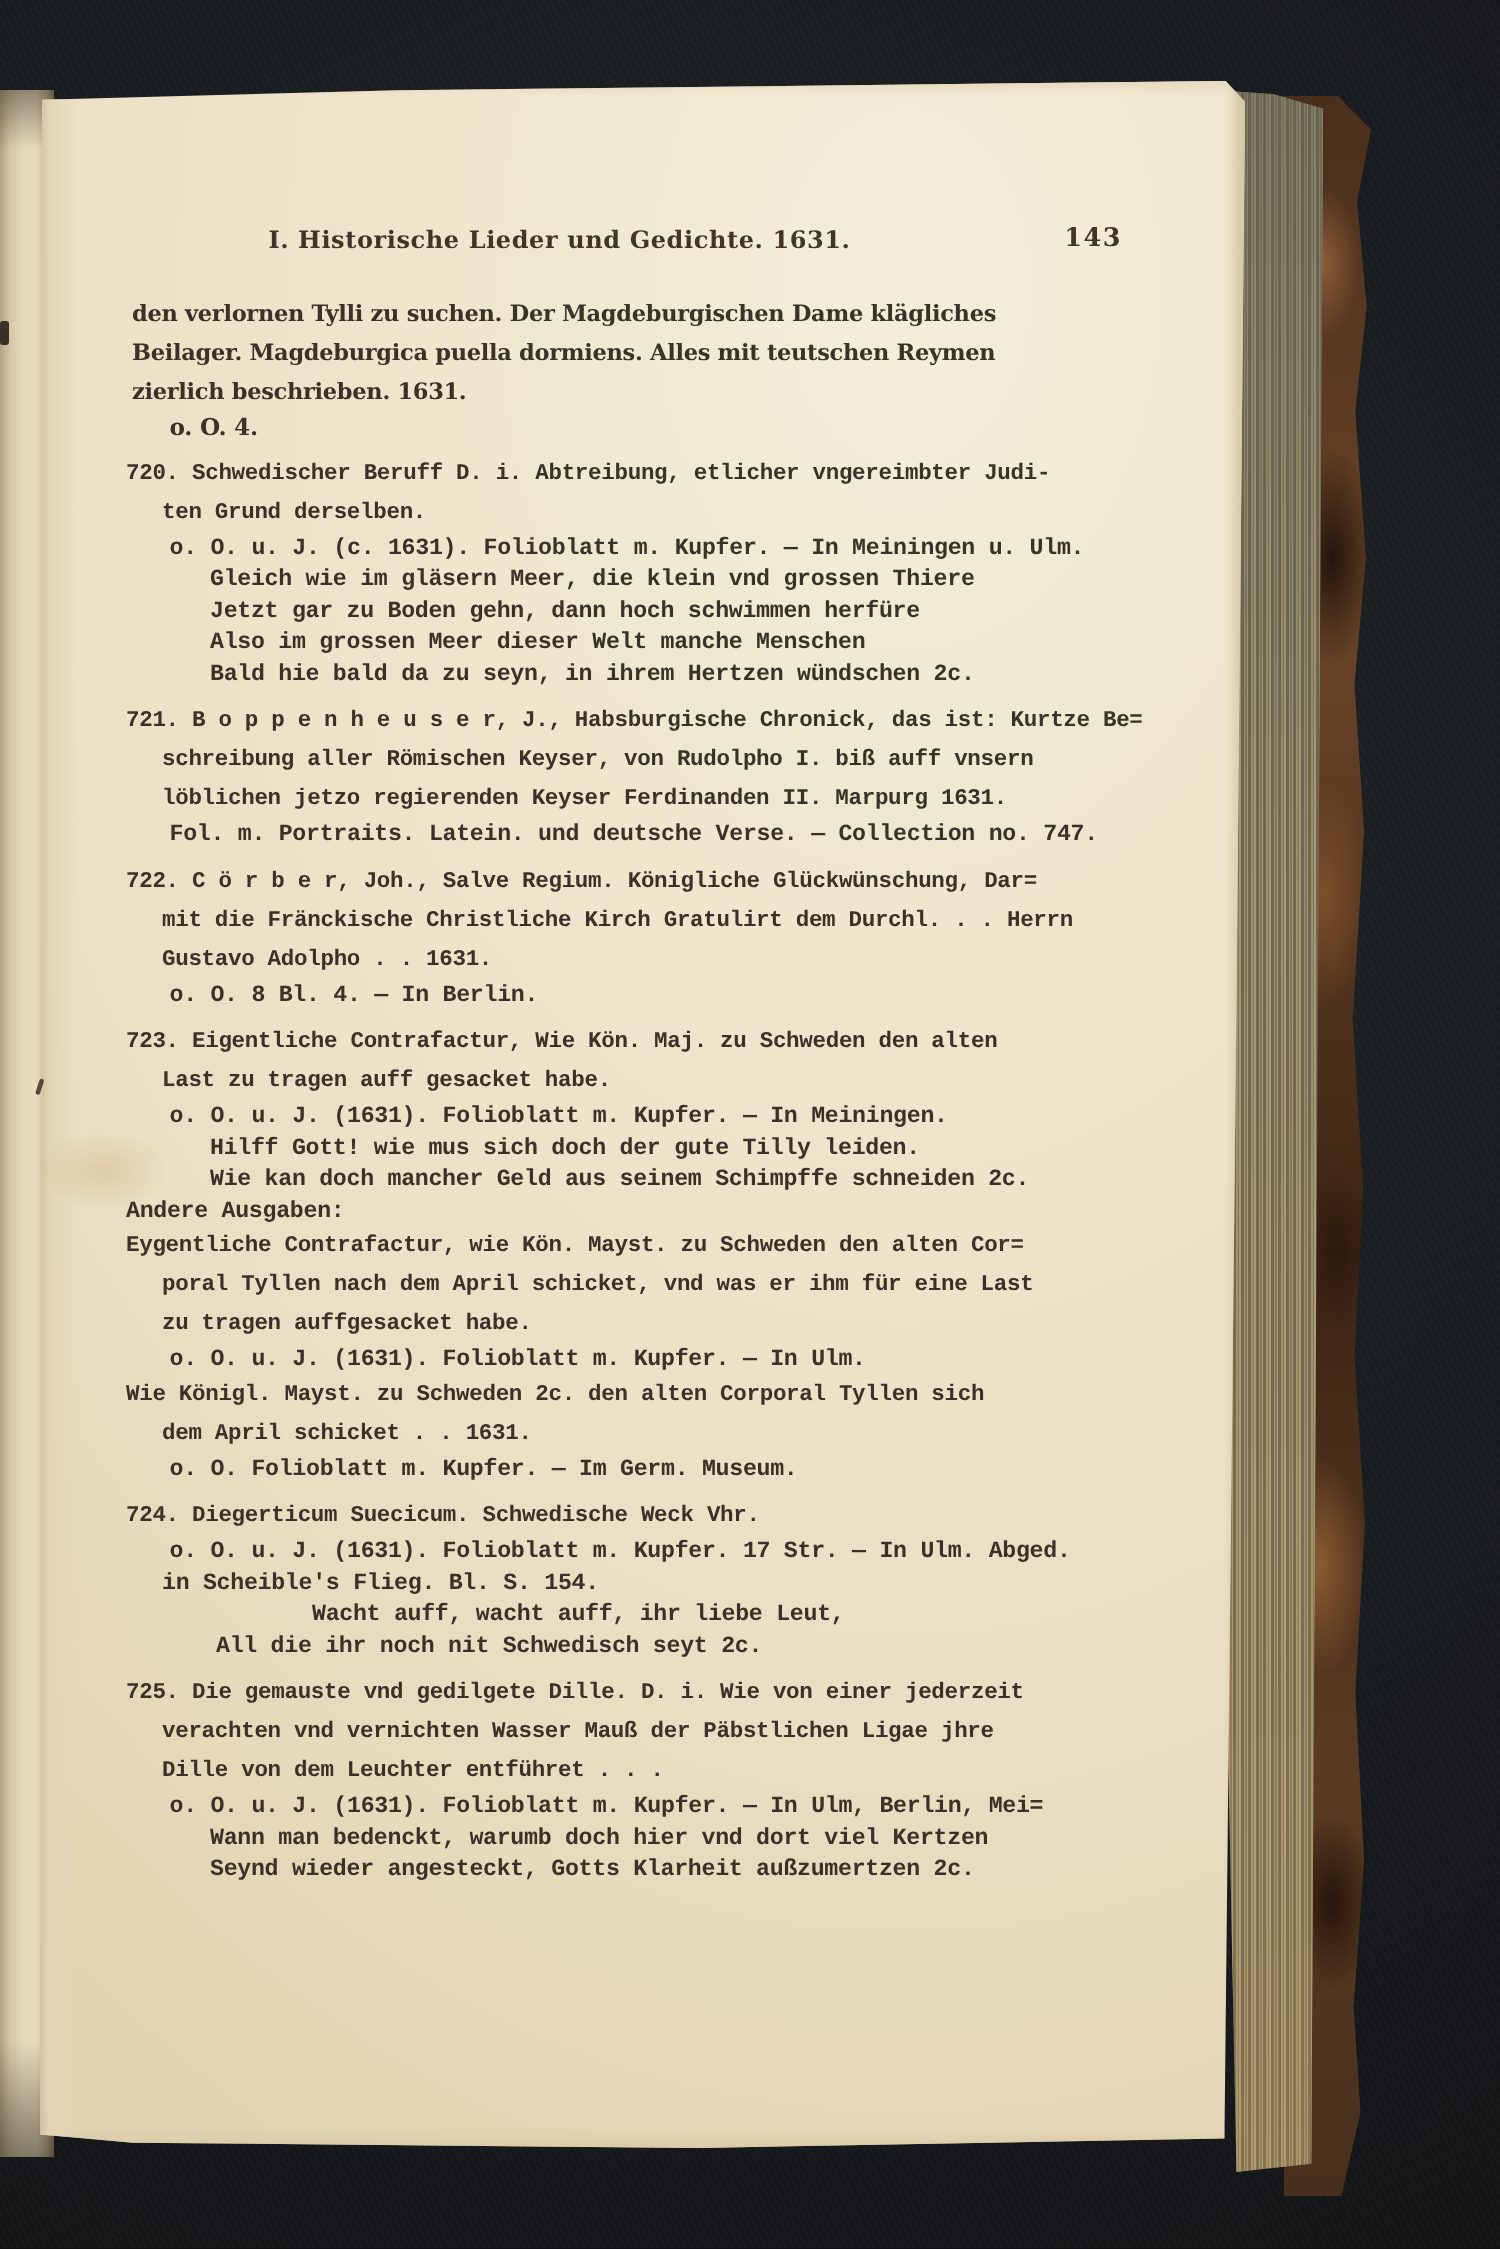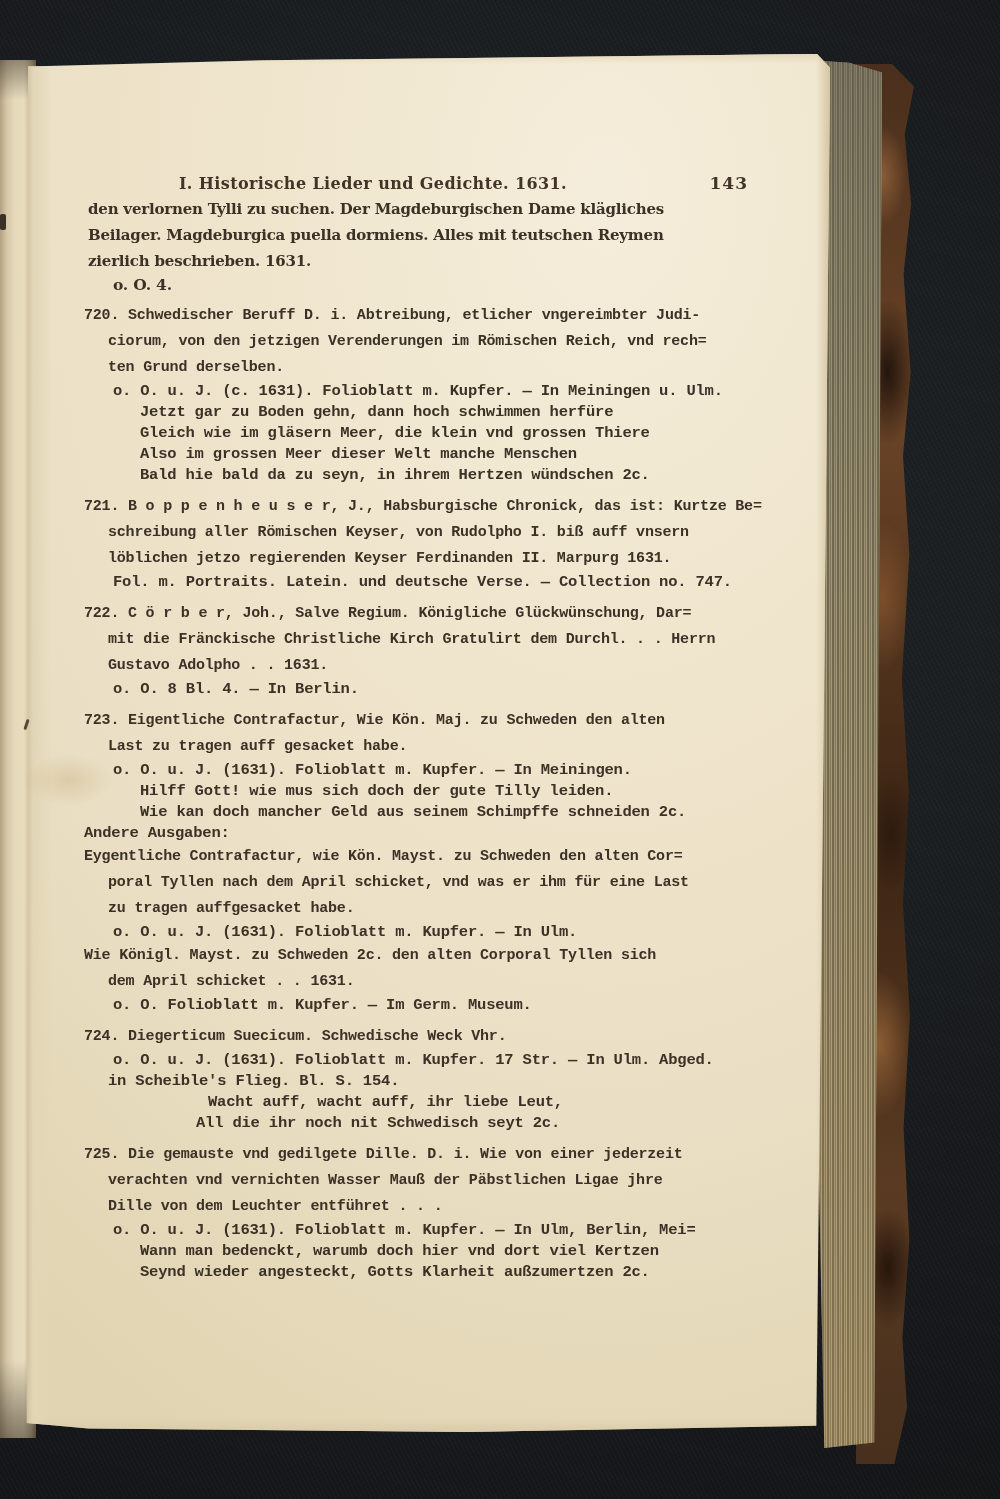--- a/index.html
+++ b/index.html
@@ -61,7 +61,7 @@
   }
   .header{
     position:absolute;left:60px;top:96px;width:668px;height:24px;
-    font-size:16px;font-weight:bold;color:#423528;letter-spacing:.4px;margin-top:24px;
+    font-size:16px;font-weight:bold;color:#423528;letter-spacing:.4px;
   }
   .header .title{position:absolute;left:0;right:90px;text-align:center;}
   .header .pageno{position:absolute;right:4px;top:-1px;font-size:17px;letter-spacing:1px;}

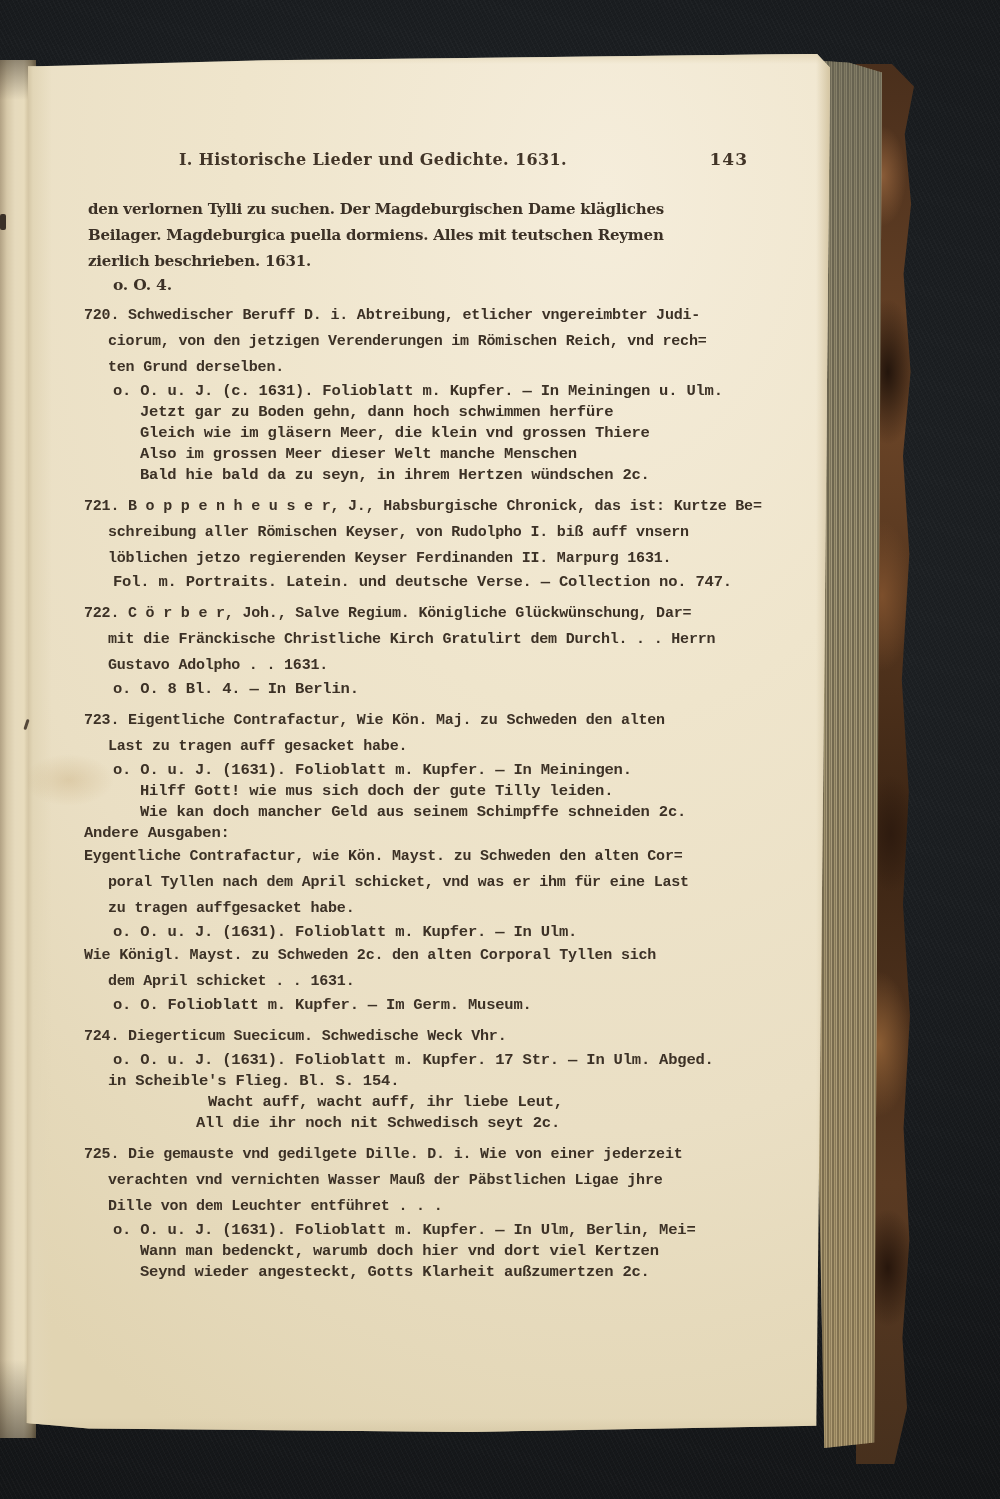--- a/index.html
+++ b/index.html
@@ -113,7 +113,6 @@
         </div>
         <div class="para">
           <div class="line l-entry">720. Schwedischer Beruff D. i. Abtreibung, etlicher vngereimbter Judi-</div>
-          <div class="line l-cont">ciorum, von den jetzigen Verenderungen im Römischen Reich, vnd rech=</div>
           <div class="line l-cont">ten Grund derselben.</div>
           <div class="line l-imprint sm">o. O. u. J. (c. 1631). Folioblatt m. Kupfer. — In Meiningen u. Ulm.</div>
           <div class="line l-verse sm">Jetzt gar zu Boden gehn, dann hoch schwimmen herfüre</div>

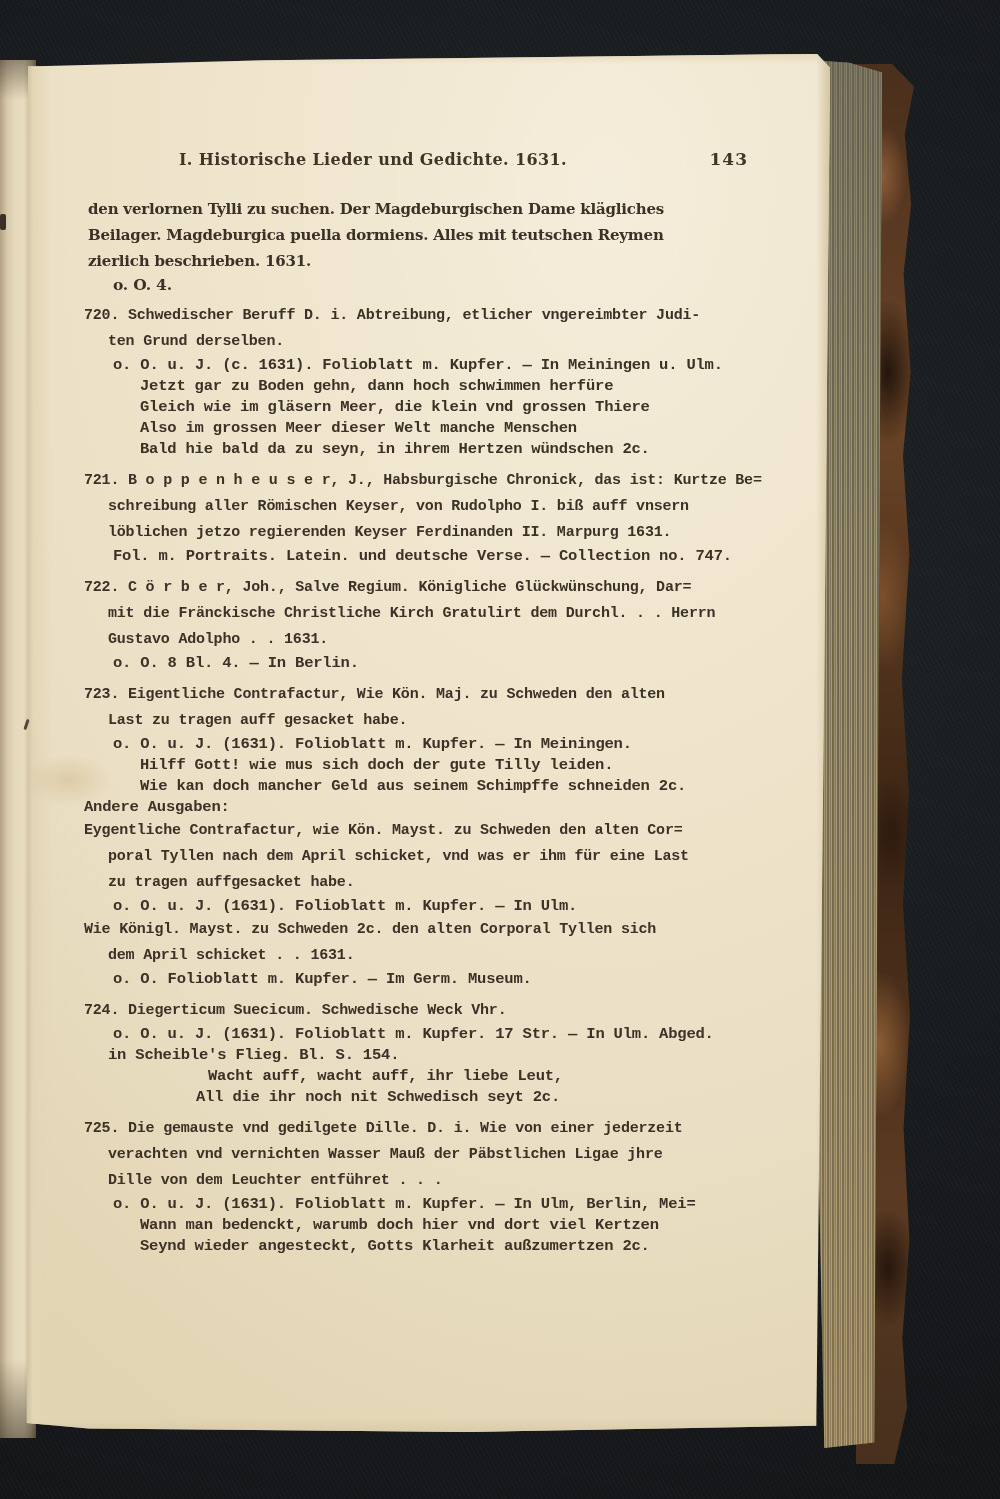--- a/index.html
+++ b/index.html
@@ -115,8 +115,8 @@
           <div class="line l-entry">720. Schwedischer Beruff D. i. Abtreibung, etlicher vngereimbter Judi-</div>
           <div class="line l-cont">ten Grund derselben.</div>
           <div class="line l-imprint sm">o. O. u. J. (c. 1631). Folioblatt m. Kupfer. — In Meiningen u. Ulm.</div>
+          <div class="line l-verse sm">Gleich wie im gläsern Meer, die klein vnd grossen Thiere</div>
           <div class="line l-verse sm">Jetzt gar zu Boden gehn, dann hoch schwimmen herfüre</div>
-          <div class="line l-verse sm">Gleich wie im gläsern Meer, die klein vnd grossen Thiere</div>
           <div class="line l-verse sm">Also im grossen Meer dieser Welt manche Menschen</div>
           <div class="line l-verse sm">Bald hie bald da zu seyn, in ihrem Hertzen wündschen 2c.</div>
         </div>

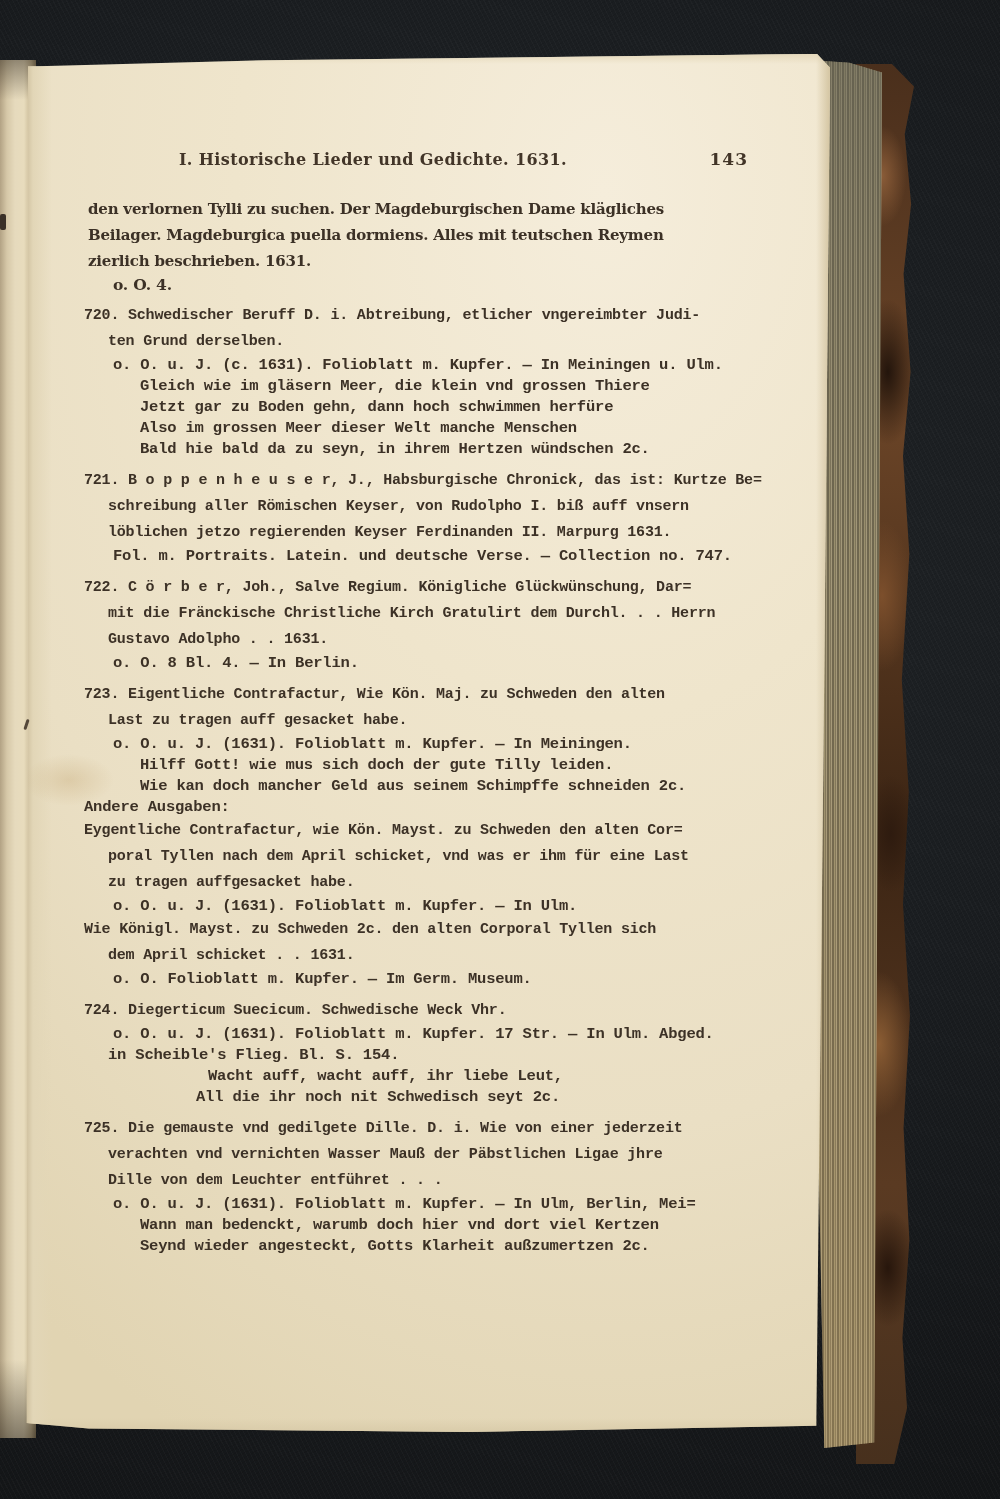--- a/index.html
+++ b/index.html
@@ -78,7 +78,7 @@
   .l-label{}
   .l-verse{margin-left:56px;}
   .l-versec{margin-left:124px;}
-  .l-versec2{margin-left:112px;}
+  .l-versec2{margin-left:60px;}
   
   .frag{position:absolute;background:#3a3028;z-index:4;}
   .frag-a{left:0;top:214px;width:6px;height:16px;border-radius:2px;}

